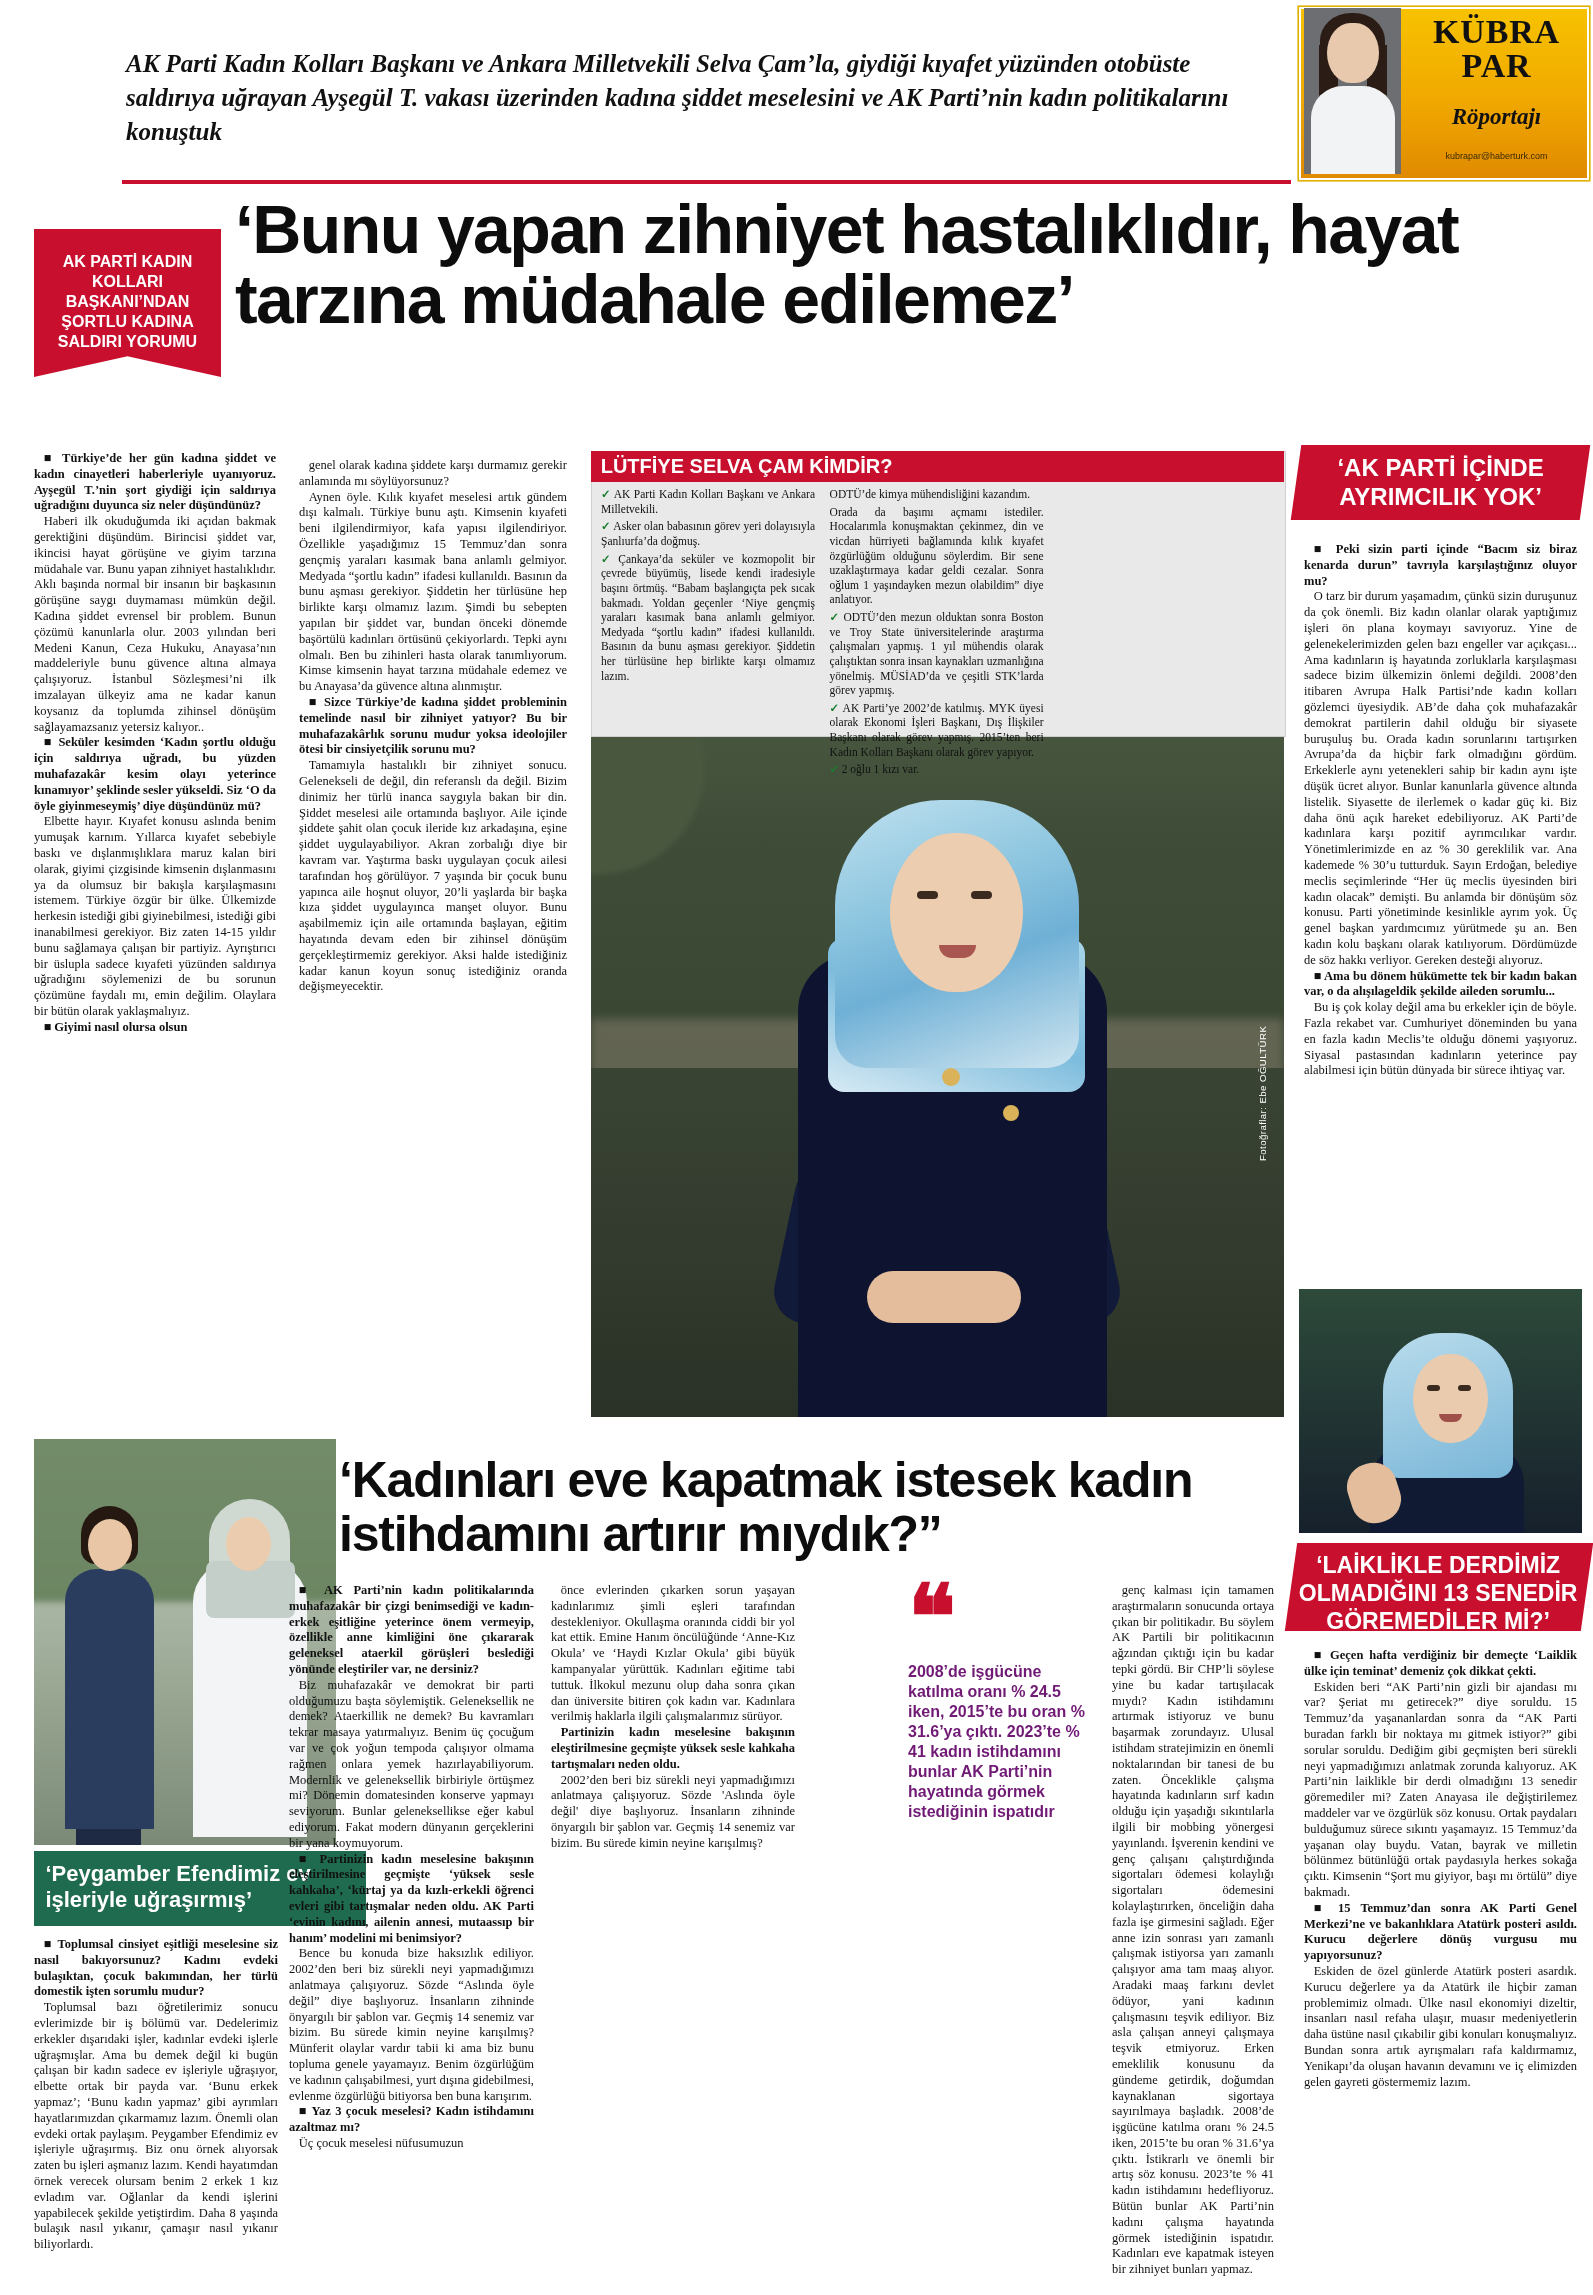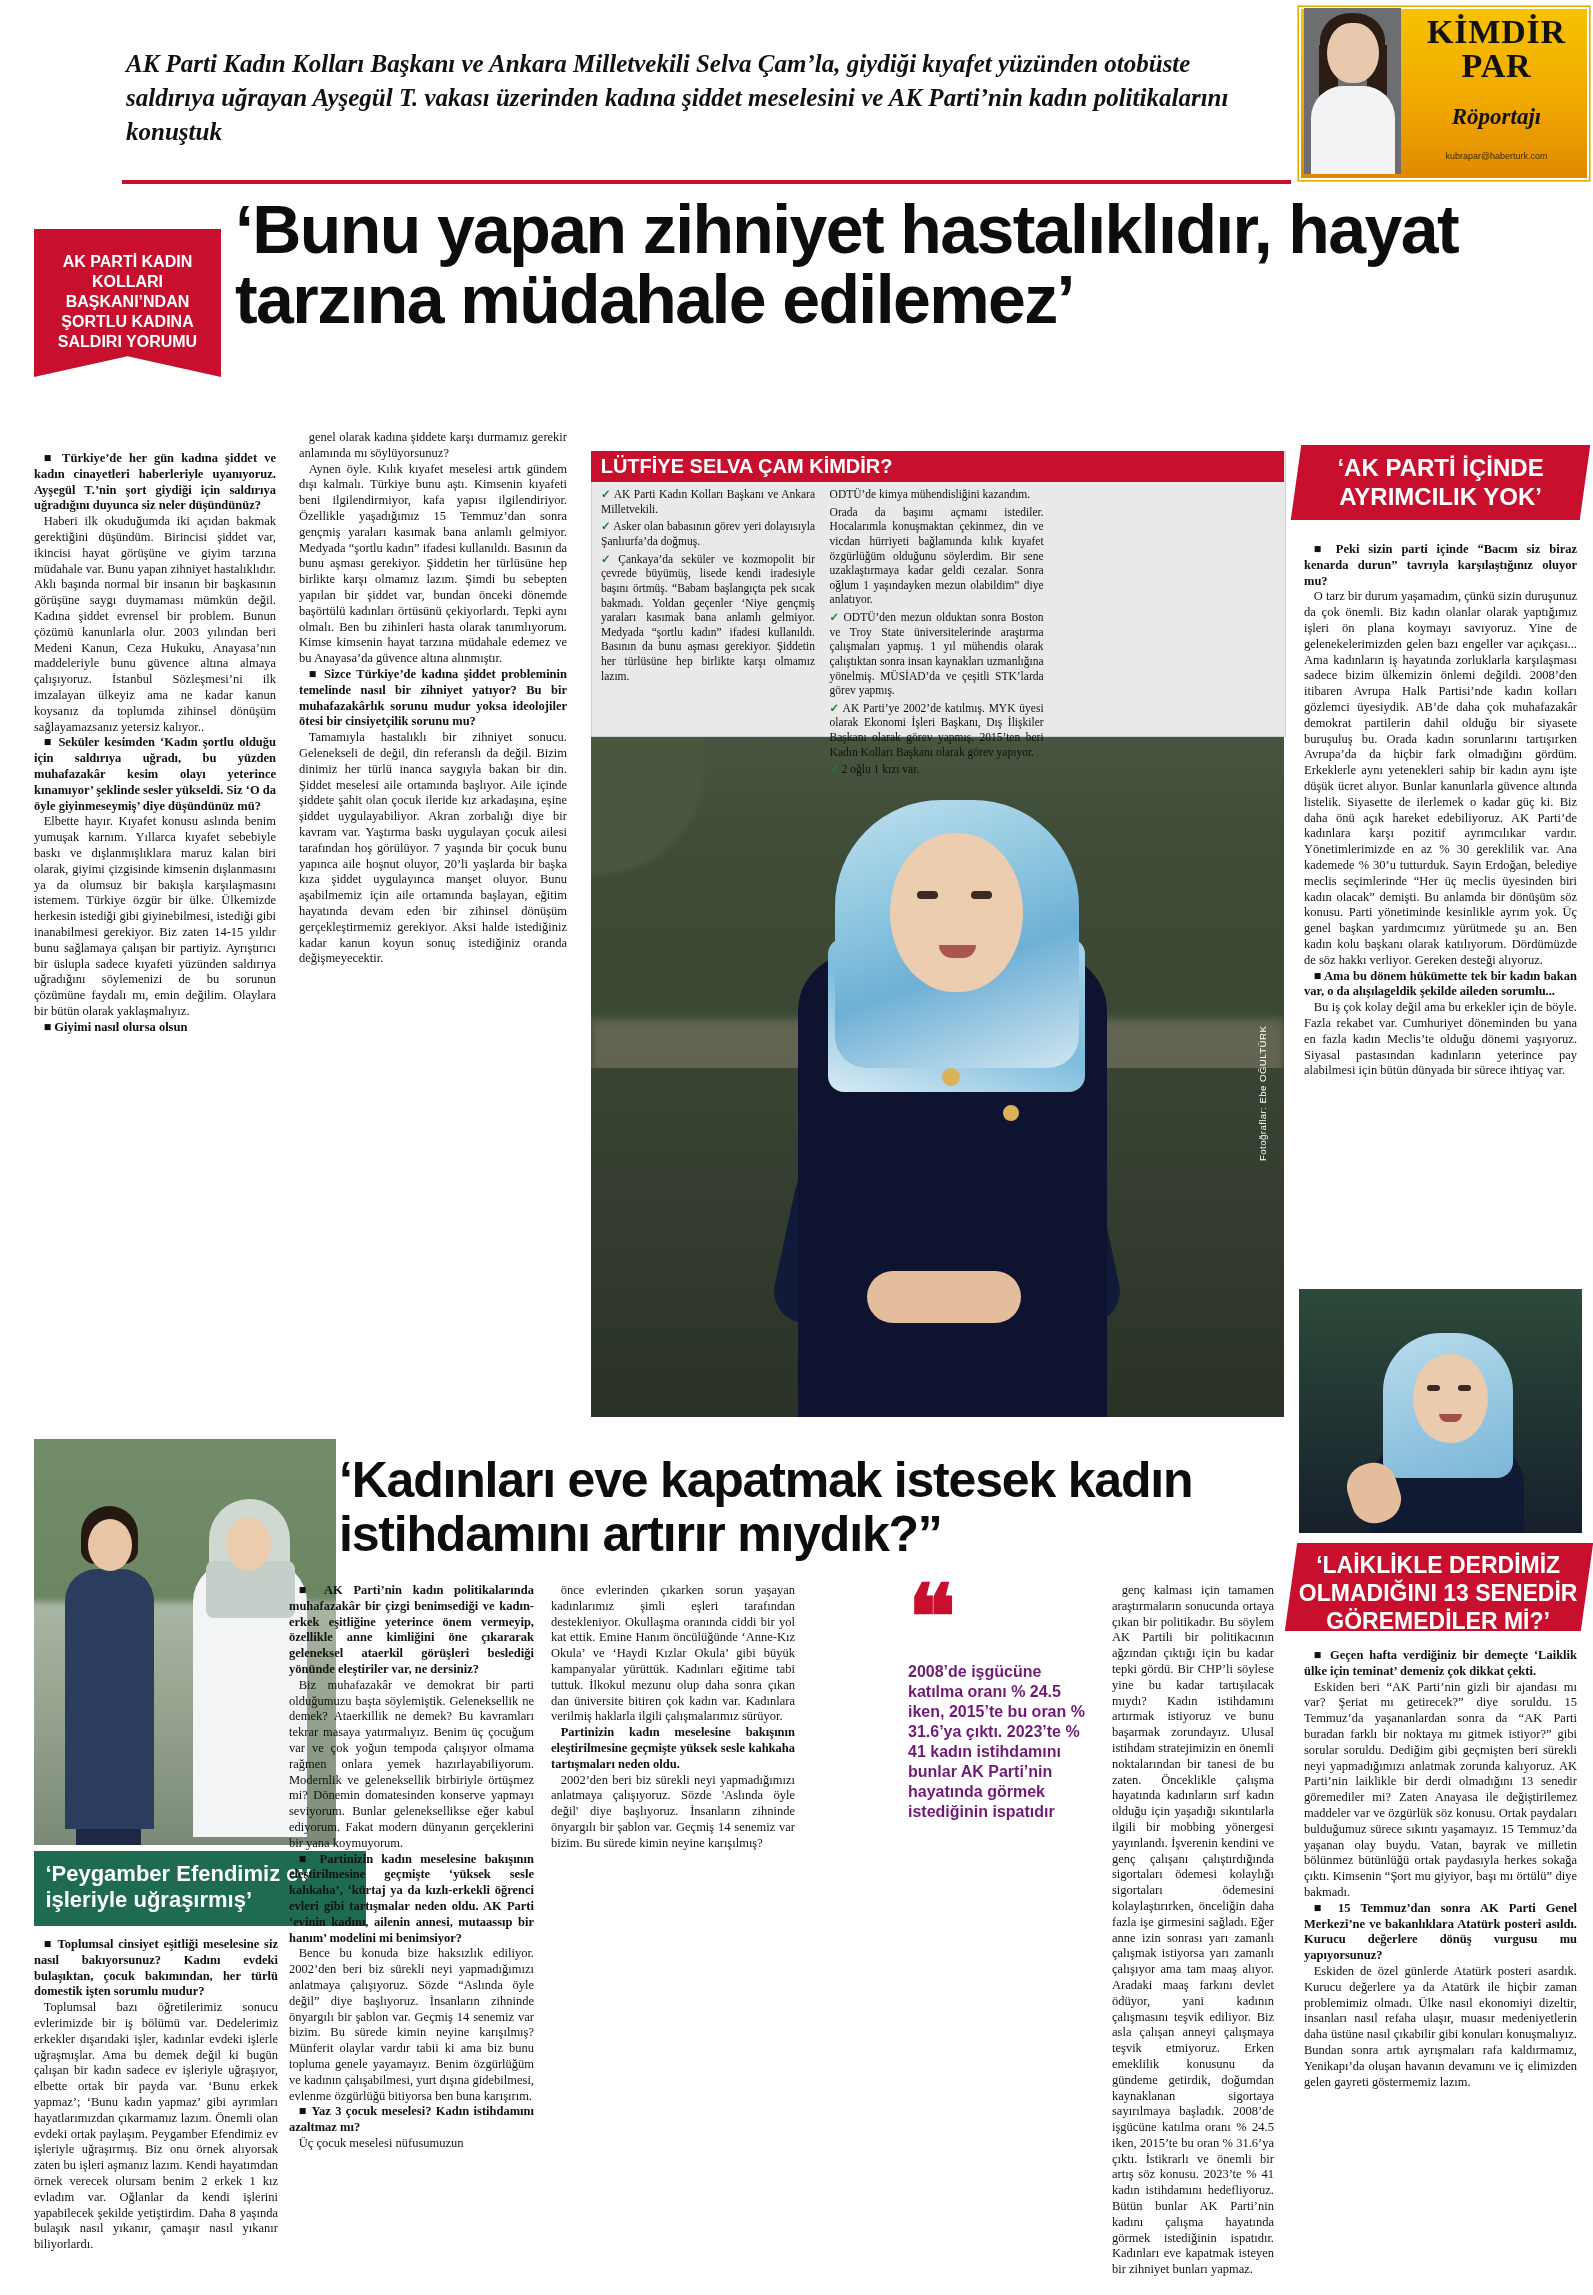--- a/index.html
+++ b/index.html
@@ -161,7 +161,7 @@
         <div class="body"></div>
     </div>
     <div class="par-text">
-      <div class="l1">KİMDİR</div>
+      <div class="l1">KÜBRA</div>
       <div class="l2">PAR</div>
       <div class="l3">Röportajı</div>
     </div>

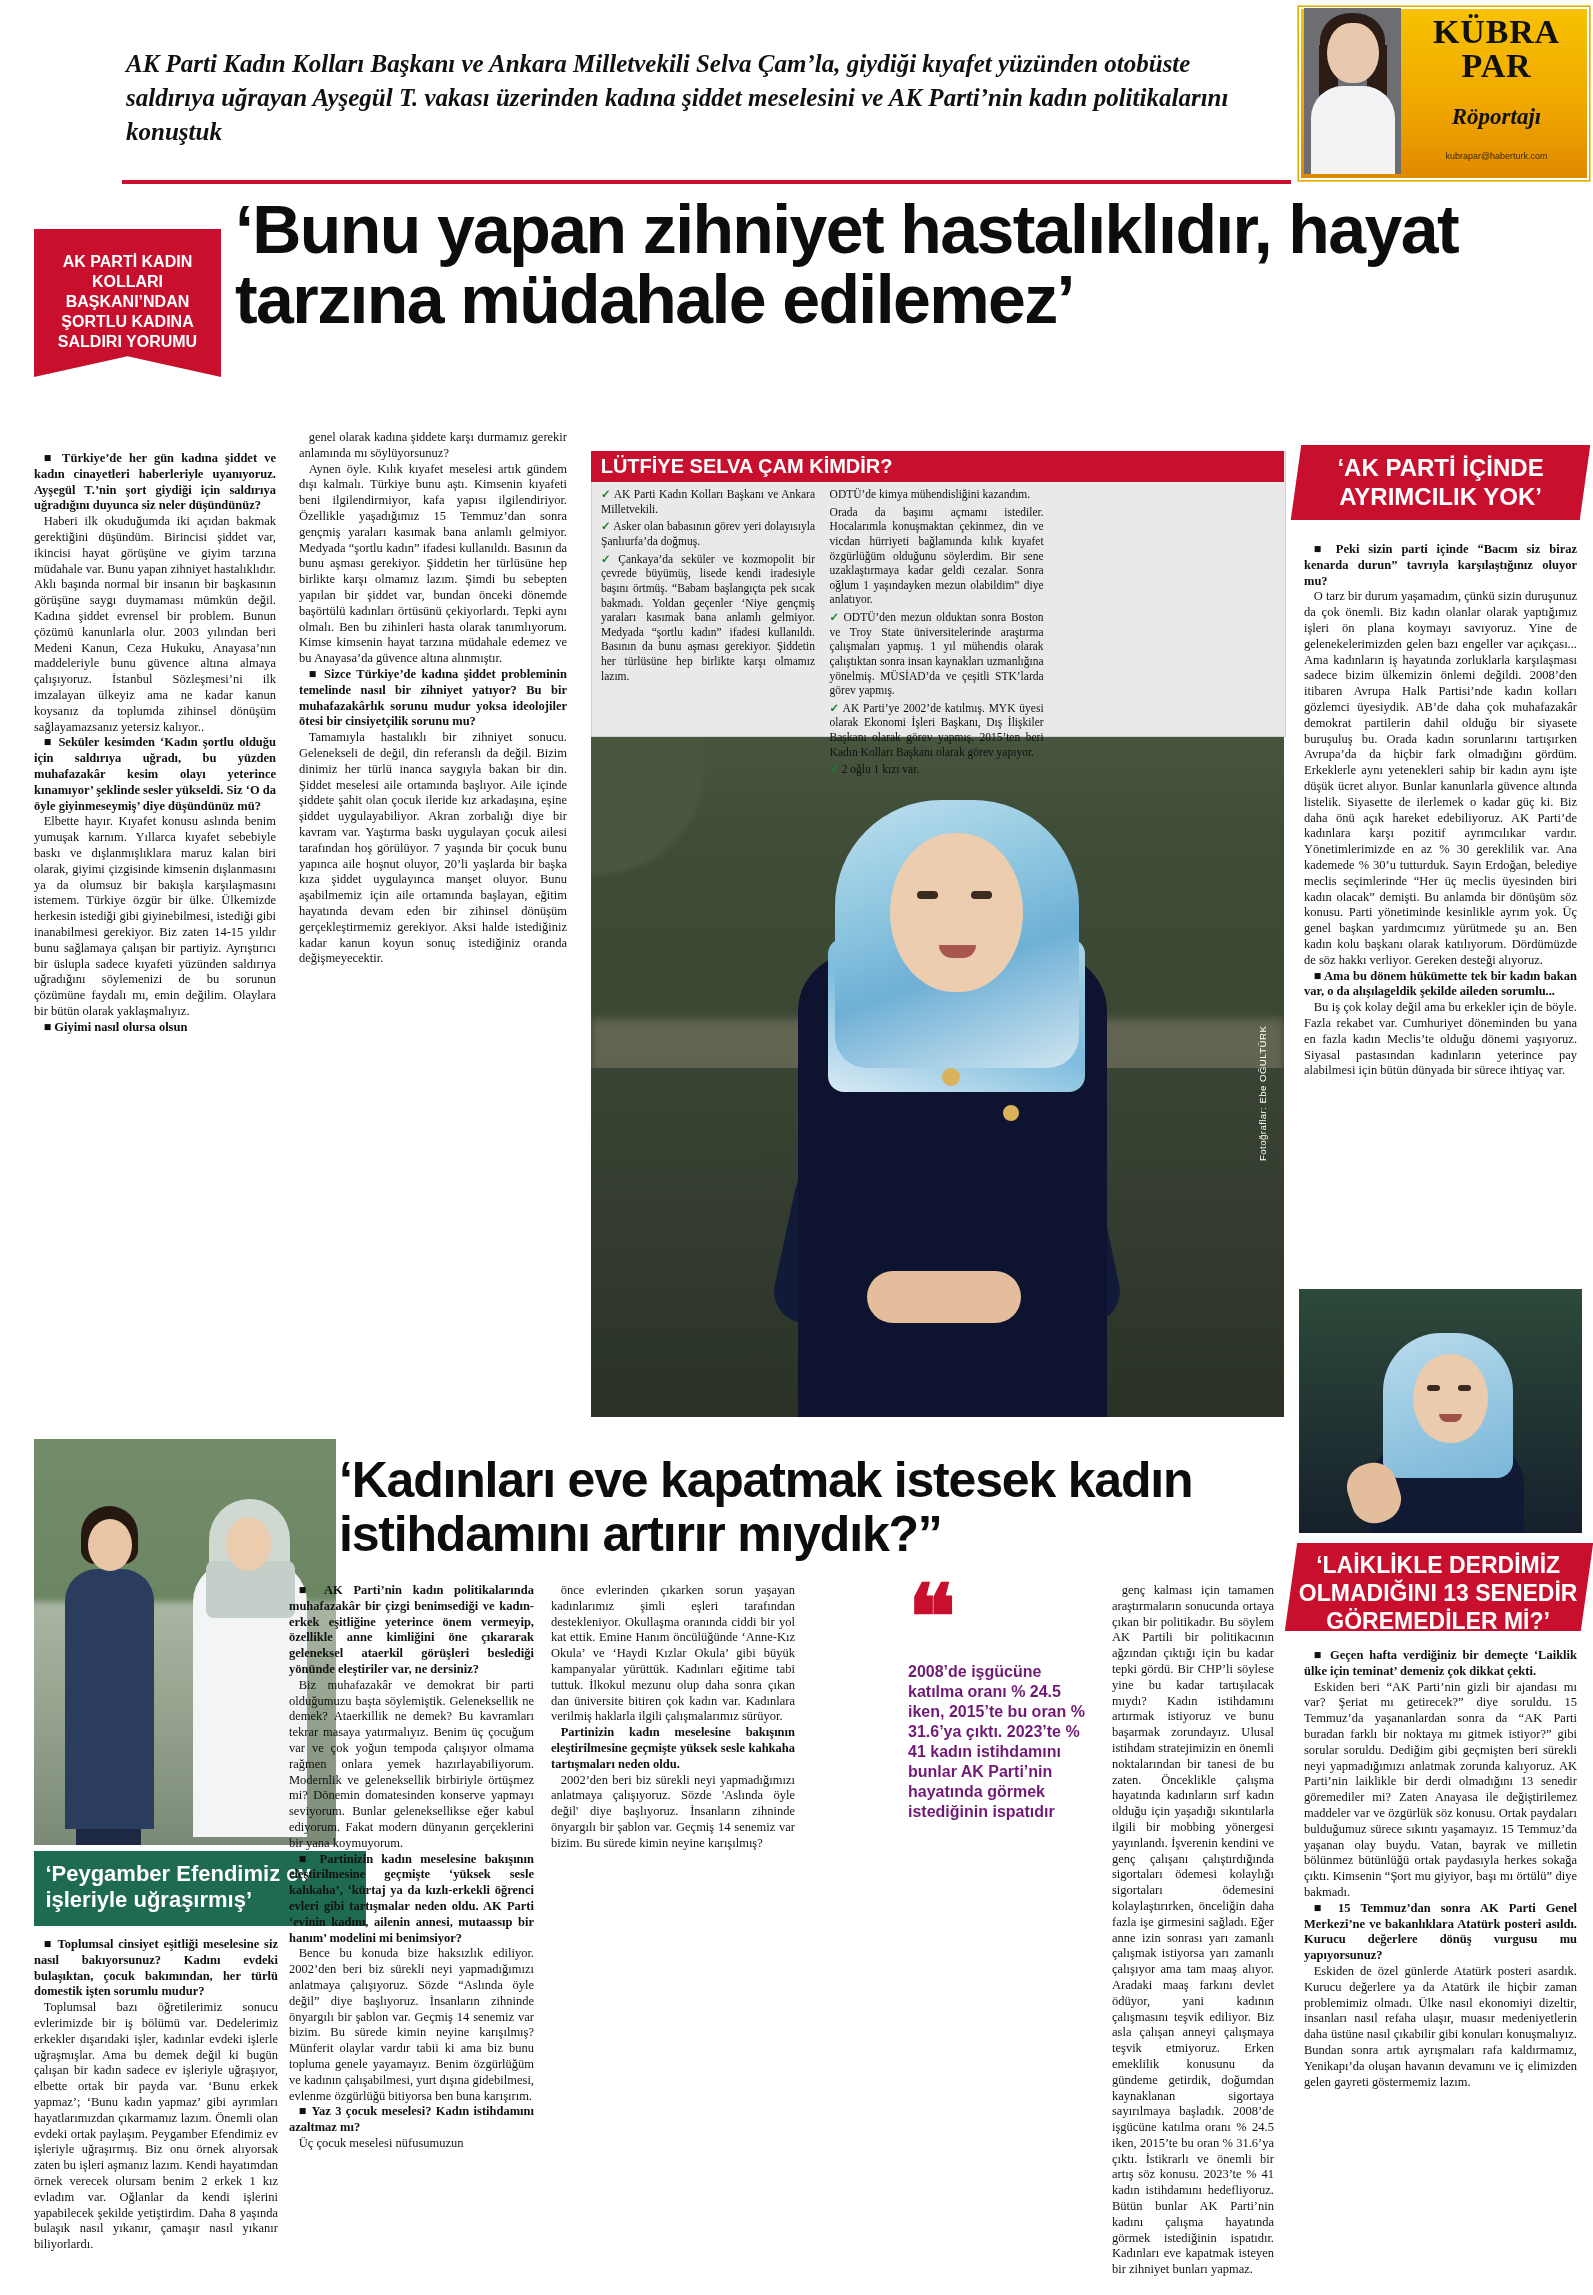--- a/index.html
+++ b/index.html
@@ -217,7 +217,7 @@
     <p class="q">■ Giyimi nasıl olursa olsun</p>
   </div>
 
-  <div class="col" style="left:299px;top:430px;width:268px;">
+  <div class="col" style="left:299px;top:458px;width:268px;">
     <p>genel olarak kadına şiddete karşı durmamız gerekir anlamında mı söylüyorsunuz?</p>
     <p>Aynen öyle. Kılık kıyafet meselesi artık gündem dışı kalmalı. Türkiye bunu aştı. Kimsenin kıyafeti beni ilgilendirmiyor, kafa yapısı ilgilendiriyor. Özellikle yaşadığımız 15 Temmuz’dan sonra gençmiş yaraları kasımak bana anlamlı gelmiyor. Medyada “şortlu kadın” ifadesi kullanıldı. Basının da bunu aşması gerekiyor. Şiddetin her türlüsüne hep birlikte karşı olmamız lazım. Şimdi bu sebepten yapılan bir şiddet var, bundan önceki dönemde başörtülü kadınları örtüsünü çekiyorlardı. Tepki aynı olmalı. Ben bu zihinleri hasta olarak tanımlıyorum. Kimse kimsenin hayat tarzına müdahale edemez ve bu Anayasa’da güvence altına alınmıştır.</p>
     <p class="q">■ Sizce Türkiye’de kadına şiddet probleminin temelinde nasıl bir zihniyet yatıyor? Bu bir muhafazakârlık sorunu mudur yoksa ideolojiler ötesi bir cinsiyetçilik sorunu mu?</p>

